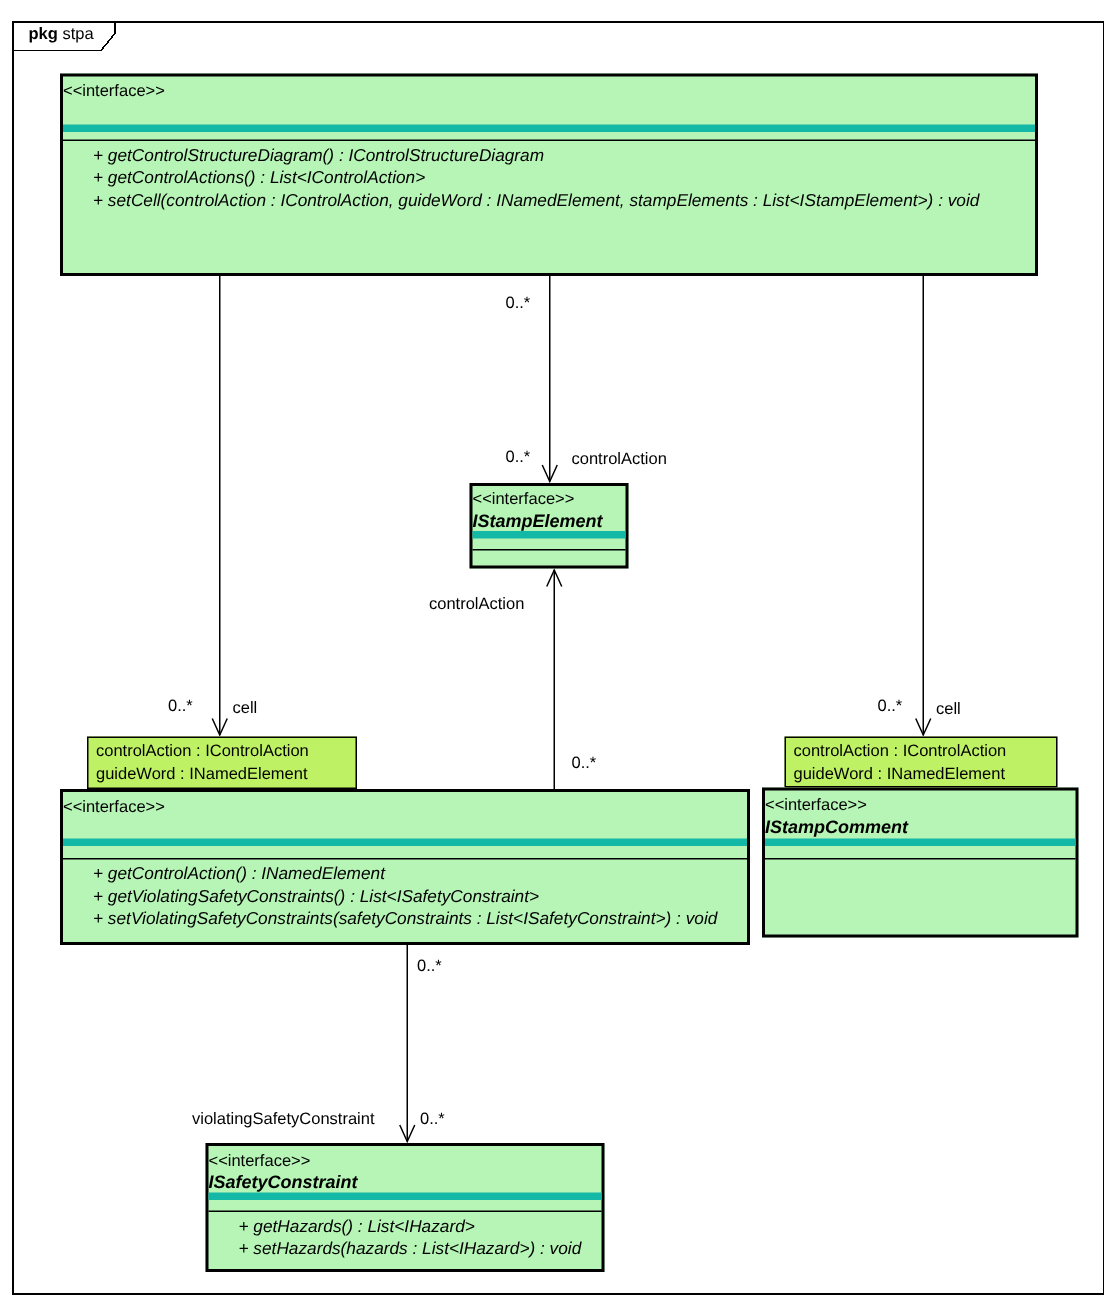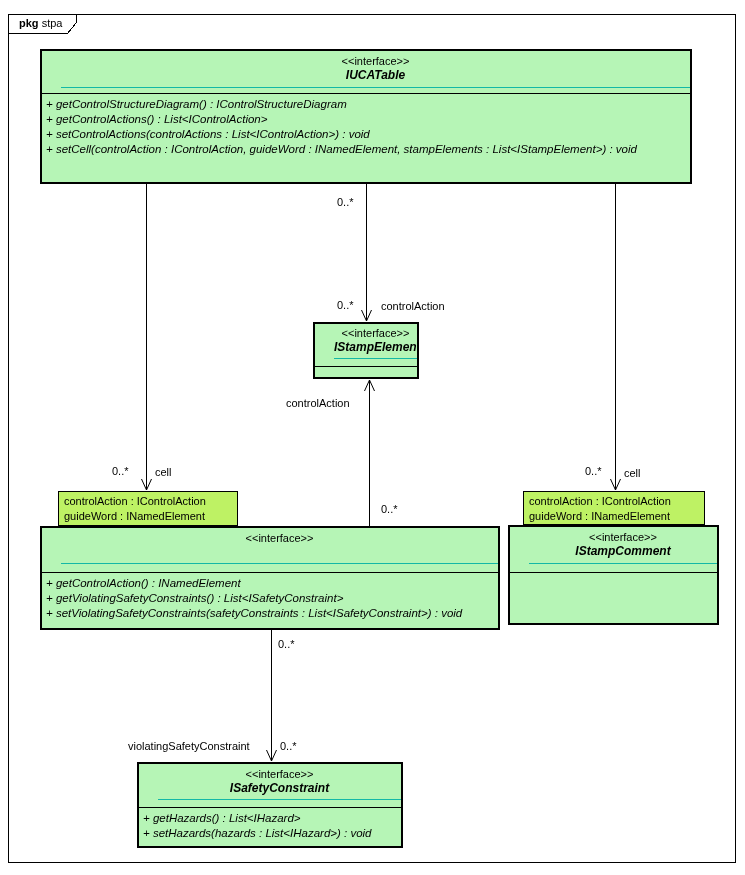--- a/index.html
+++ b/index.html
@@ -23,7 +23,7 @@
     border:2px solid #000;
     display:flex; flex-direction:column;
   }
-  .uml-title { border-bottom:1px solid #14b8a6; text-align:center; padding-top:4px; overflow:hidden;margin-left:19px; }
+  .uml-title { border-bottom:5px solid #14b8a6; text-align:left; padding-top:4px; overflow:hidden; }
   .stereotype { font-size:11px; line-height:13px; }
   .cname { font-size:12px; font-weight:bold; font-style:italic; line-height:15px; }
   .uml-attrs { border-bottom:1px solid #000; }

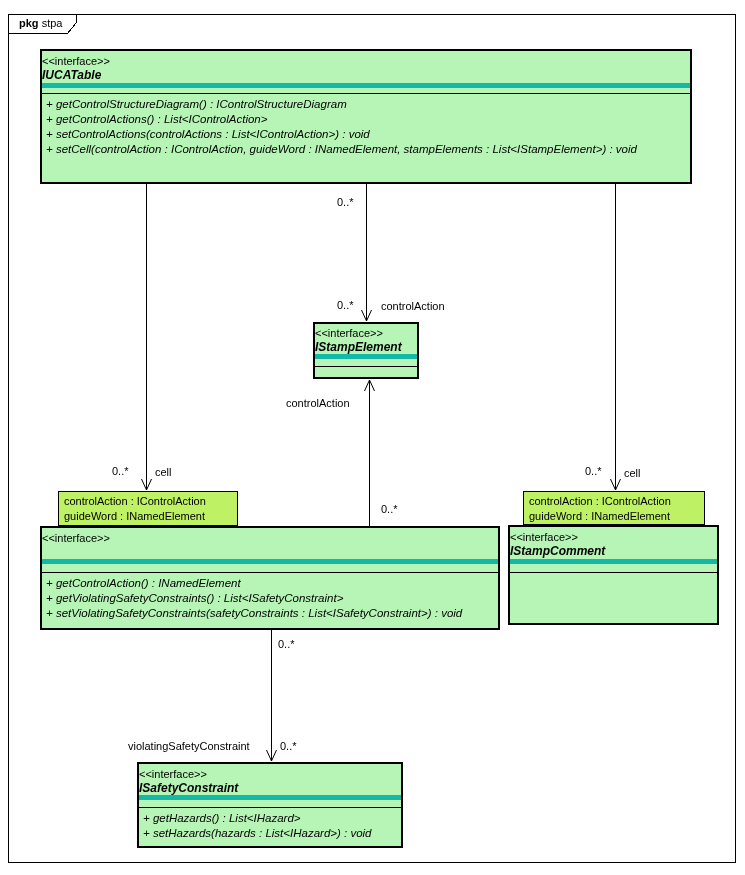--- a/index.html
+++ b/index.html
@@ -85,7 +85,6 @@
   <div class="uml-class" style="left:40px; top:49px; width:652px; height:135px;">
     <div class="uml-title" style="height:37px;">
       <div class="stereotype">&lt;&lt;interface&gt;&gt;</div>
-      <div class="cname">IUCATable</div>
     </div>
     <div class="uml-attrs" style="height:6px;"></div>
     <div class="uml-methods">

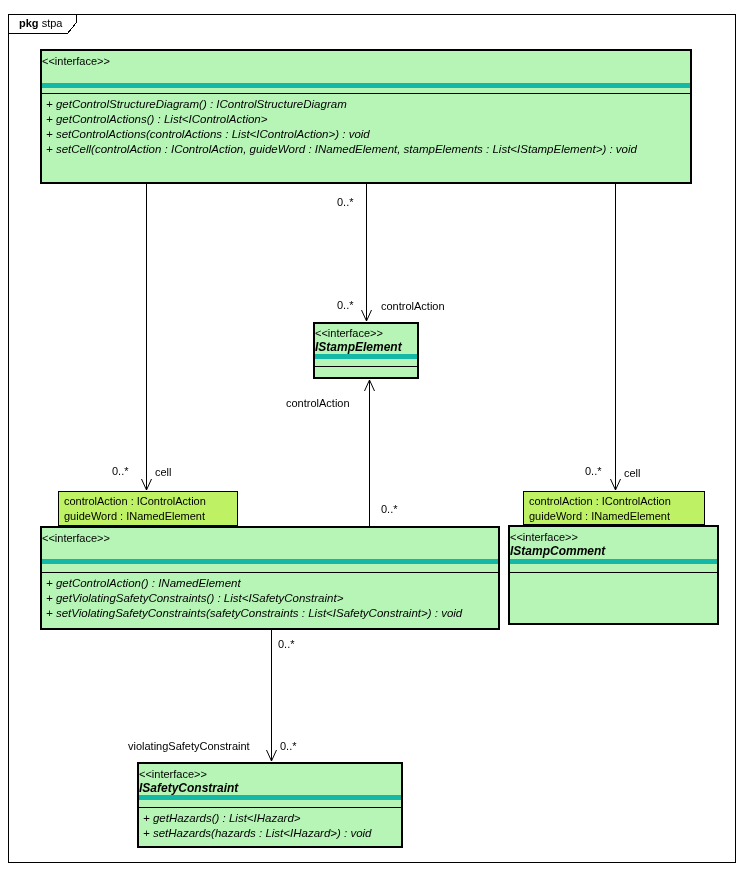--- a/index.html
+++ b/index.html
@@ -27,7 +27,7 @@
   .stereotype { font-size:11px; line-height:13px; }
   .cname { font-size:12px; font-weight:bold; font-style:italic; line-height:15px; }
   .uml-attrs { border-bottom:1px solid #000; }
-  .uml-methods { flex:1; padding:3px 0 0 4px; overflow:hidden; }
+  .uml-methods { flex:1; padding:3px 0 0 20px; overflow:hidden; }
   .m { font-size:11.5px; font-style:italic; line-height:15px; white-space:nowrap; }
 
   .qualifier {

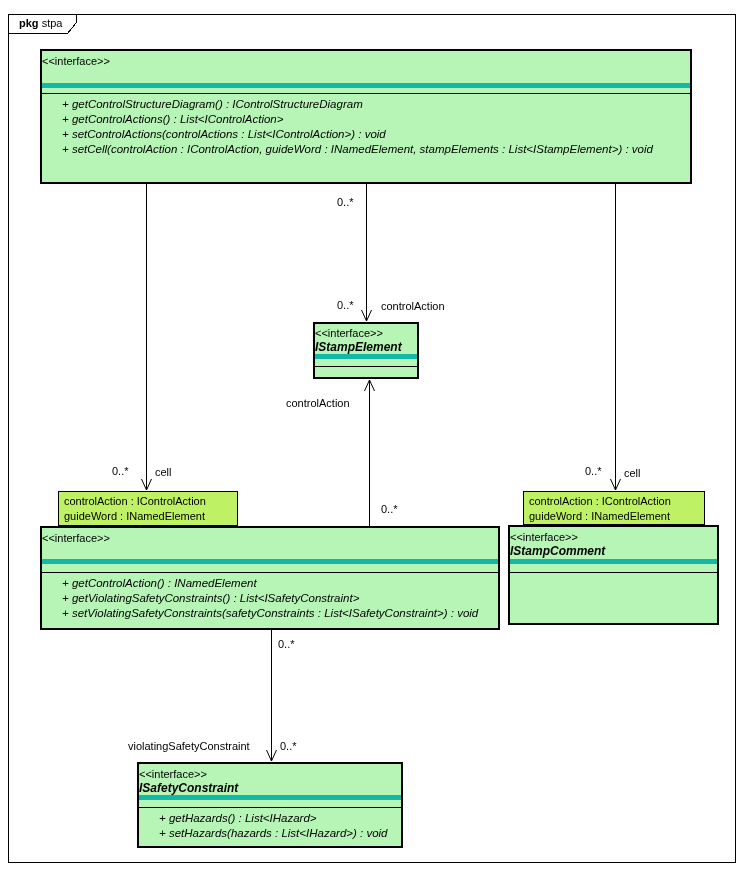--- a/index.html
+++ b/index.html
@@ -90,7 +90,6 @@
     <div class="uml-methods">
       <div class="m">+ getControlStructureDiagram() : IControlStructureDiagram</div>
       <div class="m">+ getControlActions() : List&lt;IControlAction&gt;</div>
-      <div class="m">+ setControlActions(controlActions : List&lt;IControlAction&gt;) : void</div>
       <div class="m">+ setCell(controlAction : IControlAction, guideWord : INamedElement, stampElements : List&lt;IStampElement&gt;) : void</div>
     </div>
   </div>

